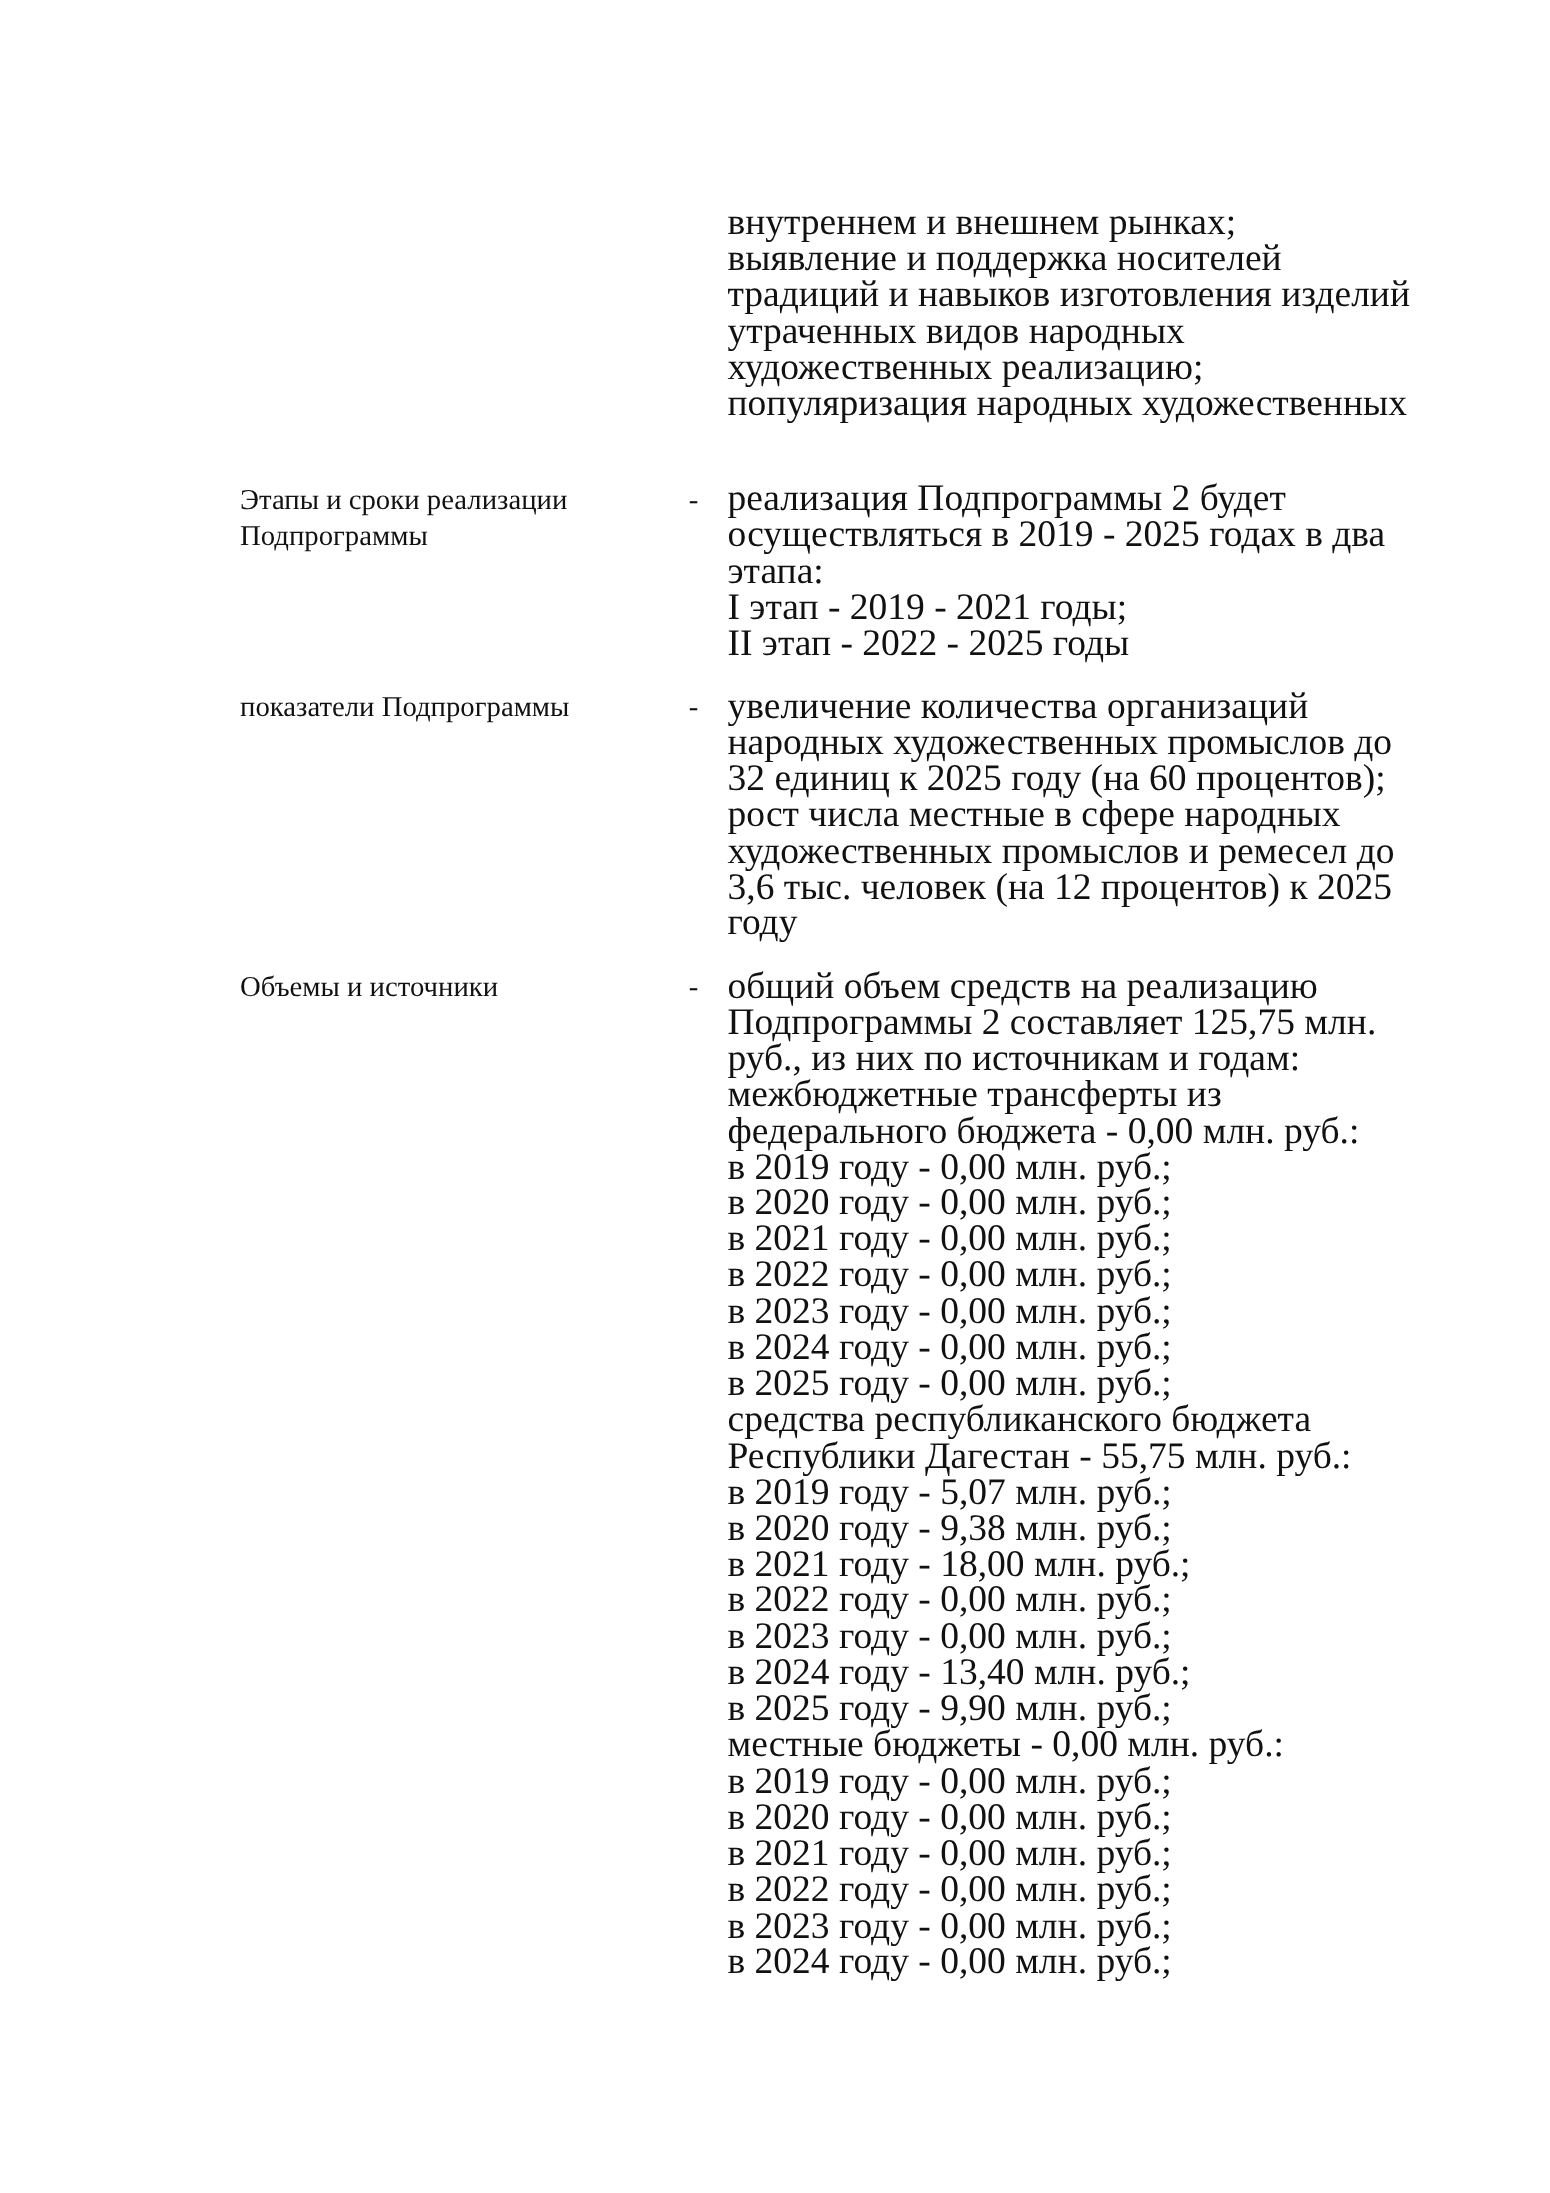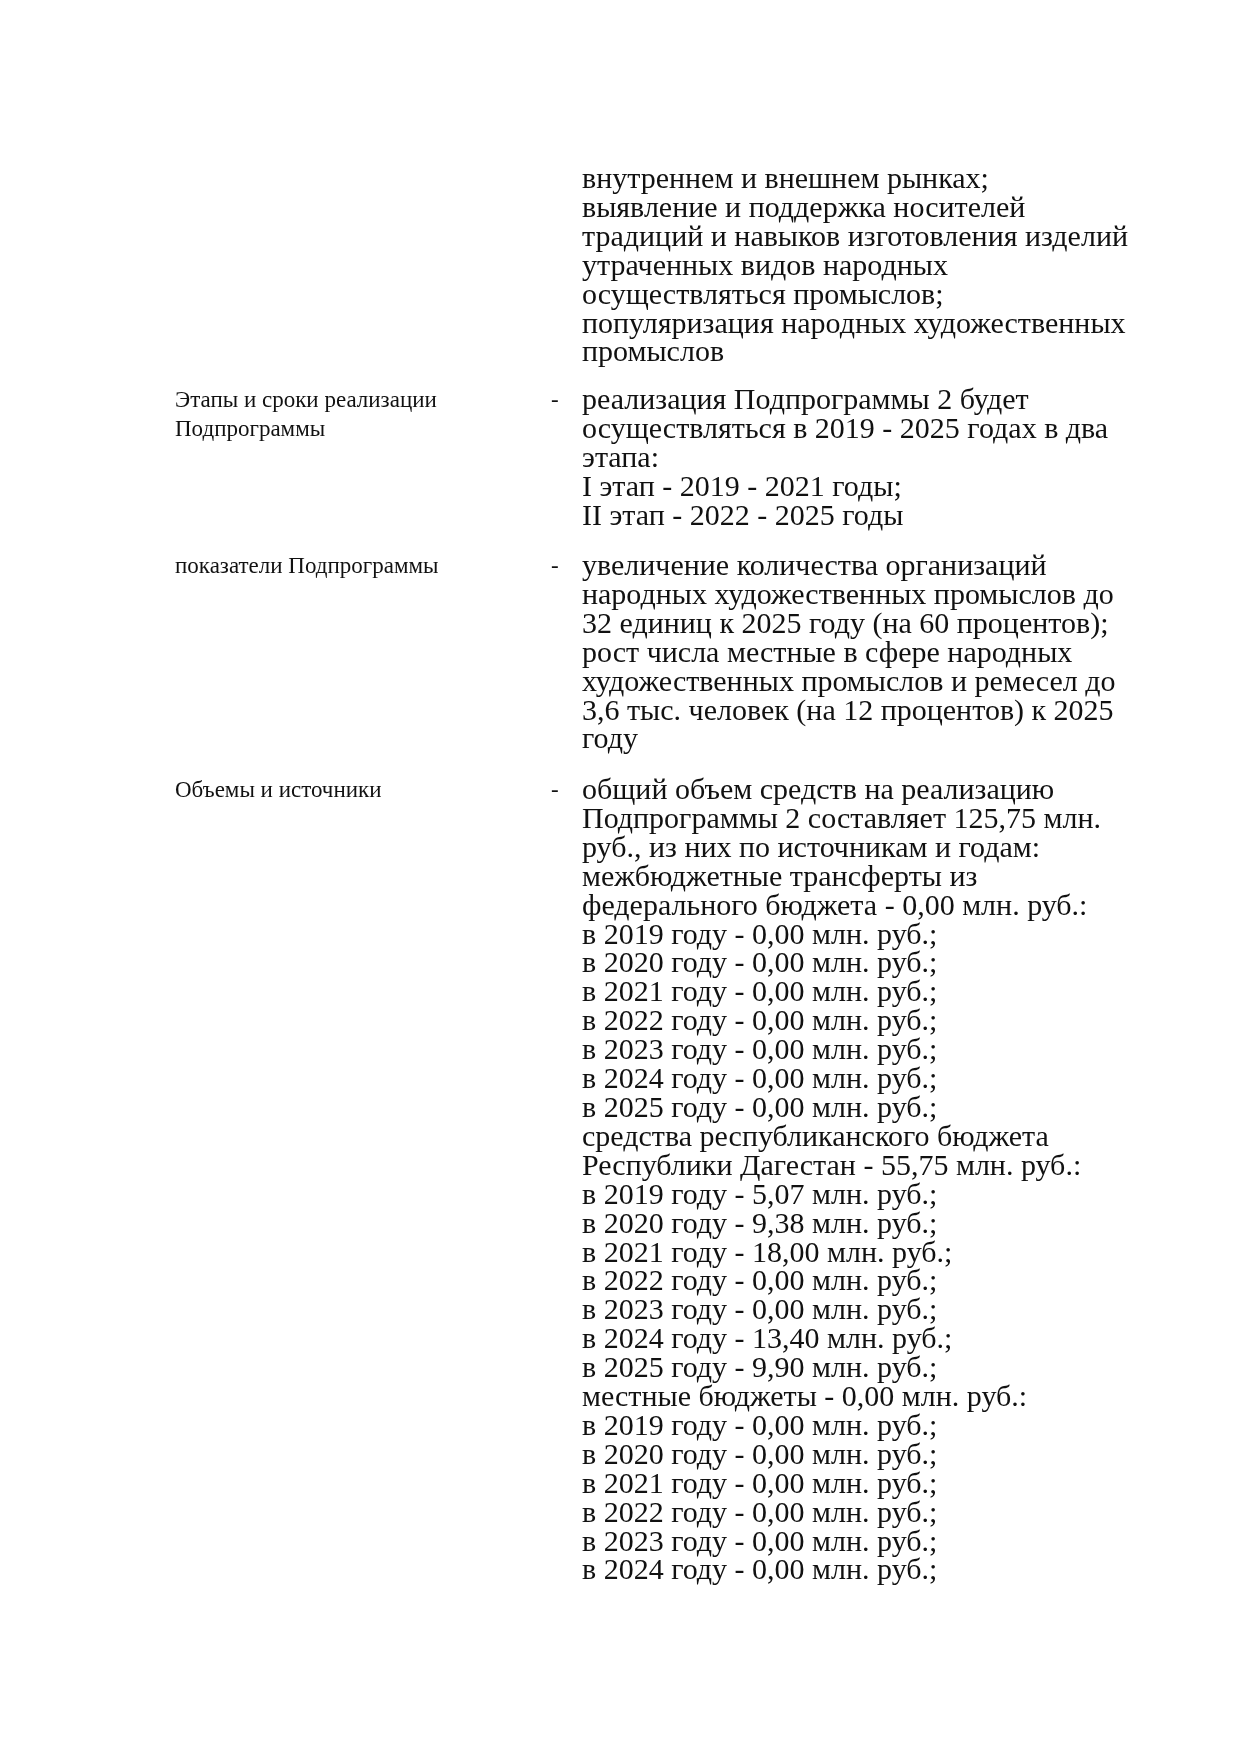--- a/index.html
+++ b/index.html
@@ -35,7 +35,7 @@
       <span class="line">выявление и поддержка носителей</span>
       <span class="line">традиций и навыков изготовления изделий</span>
       <span class="line">утраченных видов народных</span>
-      <span class="line">осуществляться промыслов;</span>
+      <span class="line">художественных реализацию;</span>
       <span class="line">популяризация народных художественных</span>
       <span class="line">промыслов</span>
     </div>

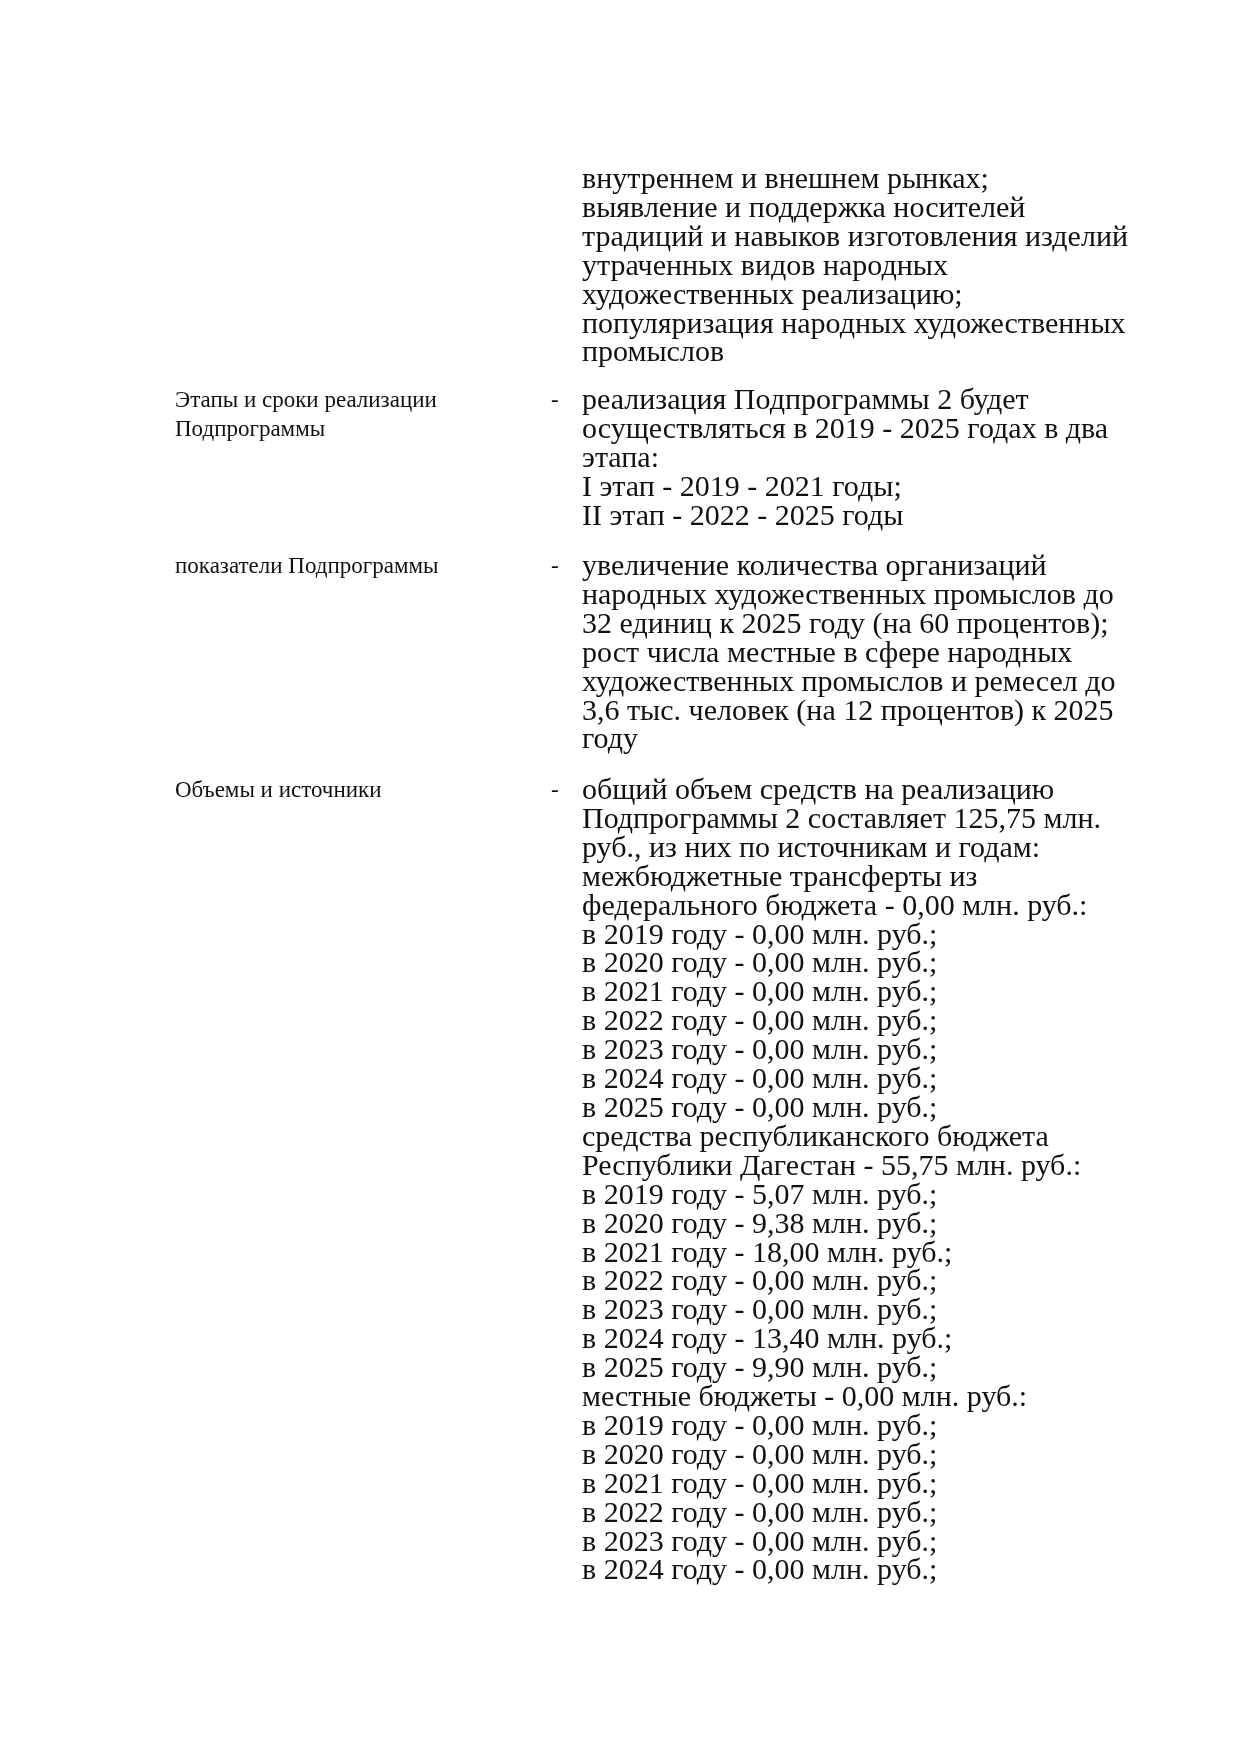--- a/index.html
+++ b/index.html
@@ -37,7 +37,6 @@
       <span class="line">утраченных видов народных</span>
       <span class="line">художественных реализацию;</span>
       <span class="line">популяризация народных художественных</span>
-      <span class="line">промыслов</span>
     </div>
   </div>
 

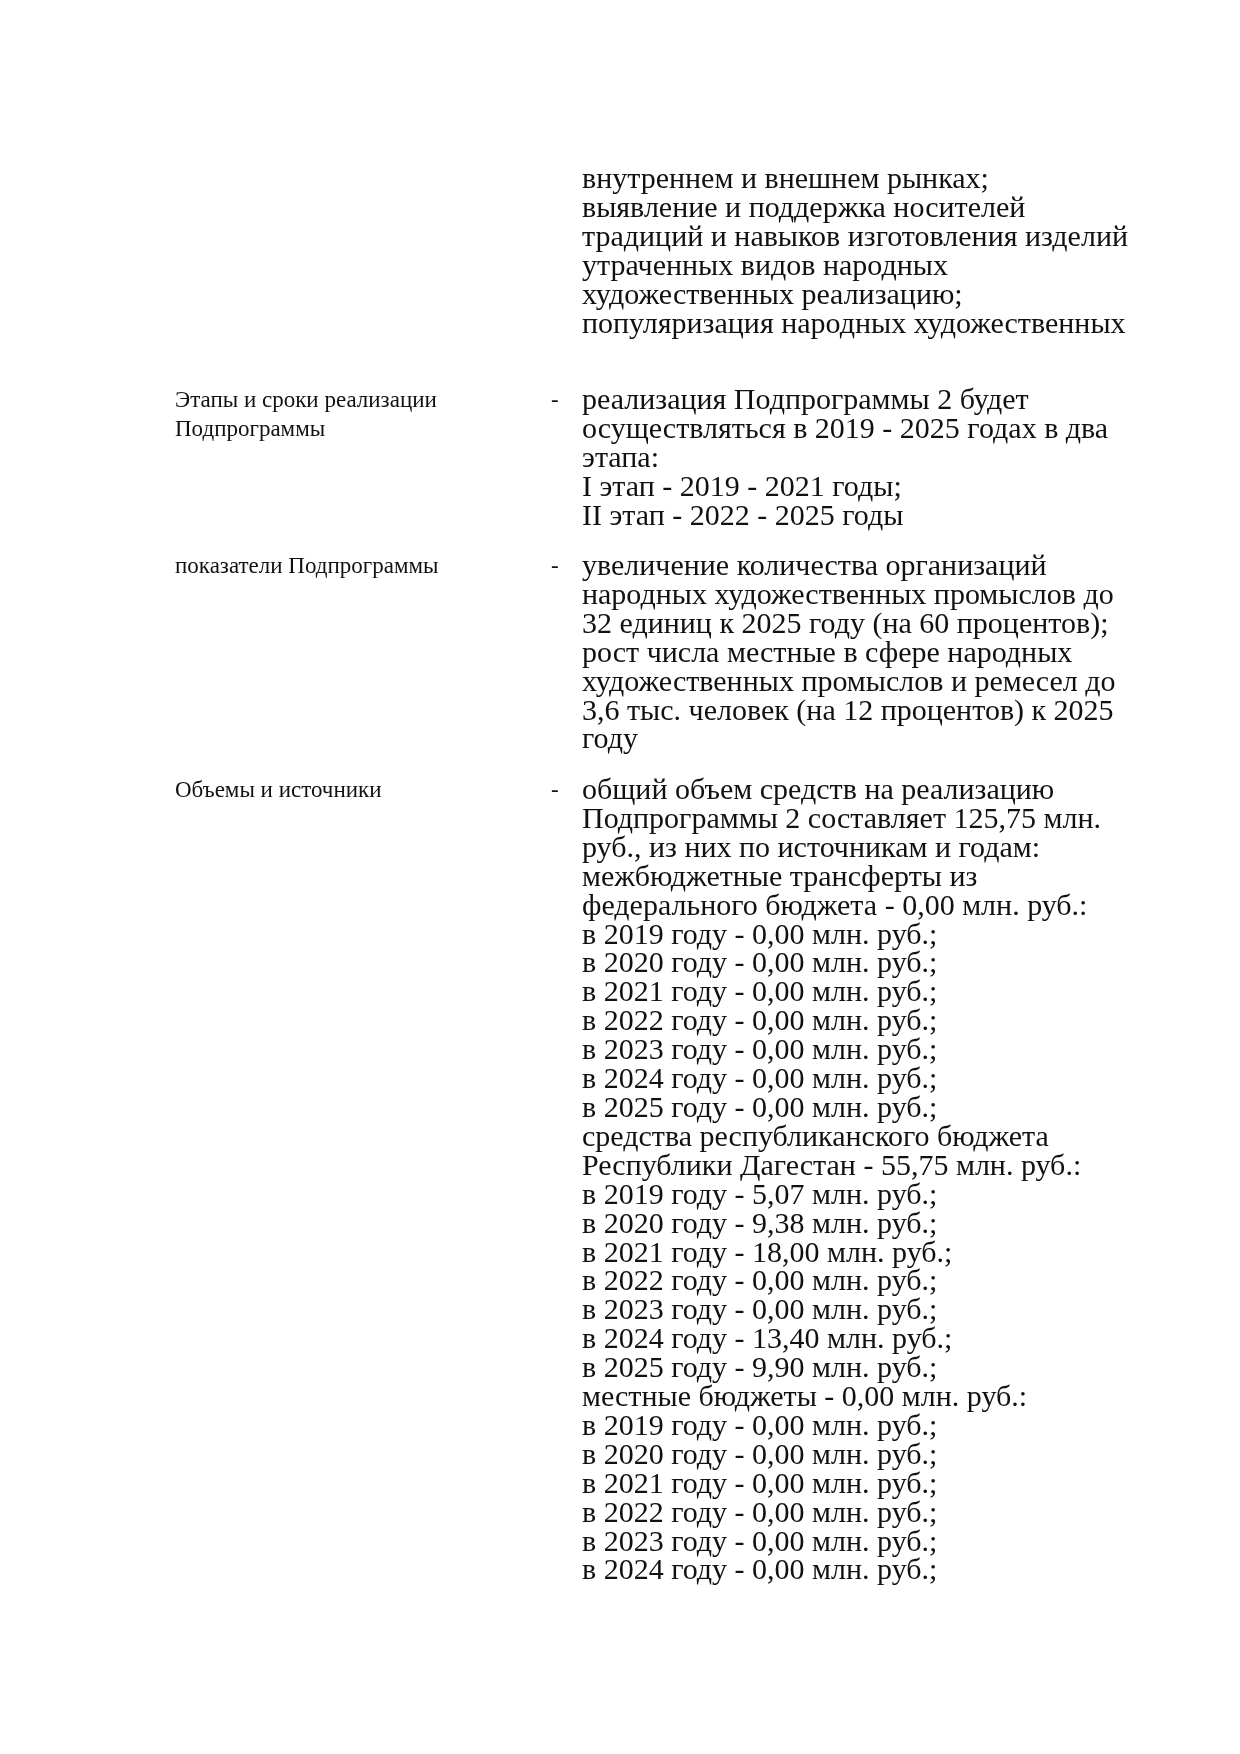--- a/index.html
+++ b/index.html
@@ -11,7 +11,7 @@
   .page { position: absolute; left: 0; top: 0; width: 1240px; height: 1754px; }
   .block { position: absolute; left: 0; width: 1240px; }
   .label {
-    position: absolute; left: 175px; width: 370px;
+    position: absolute; left: 192px; width: 370px;
     font-size: 23px; line-height: 29px;
   }
   .dash {

